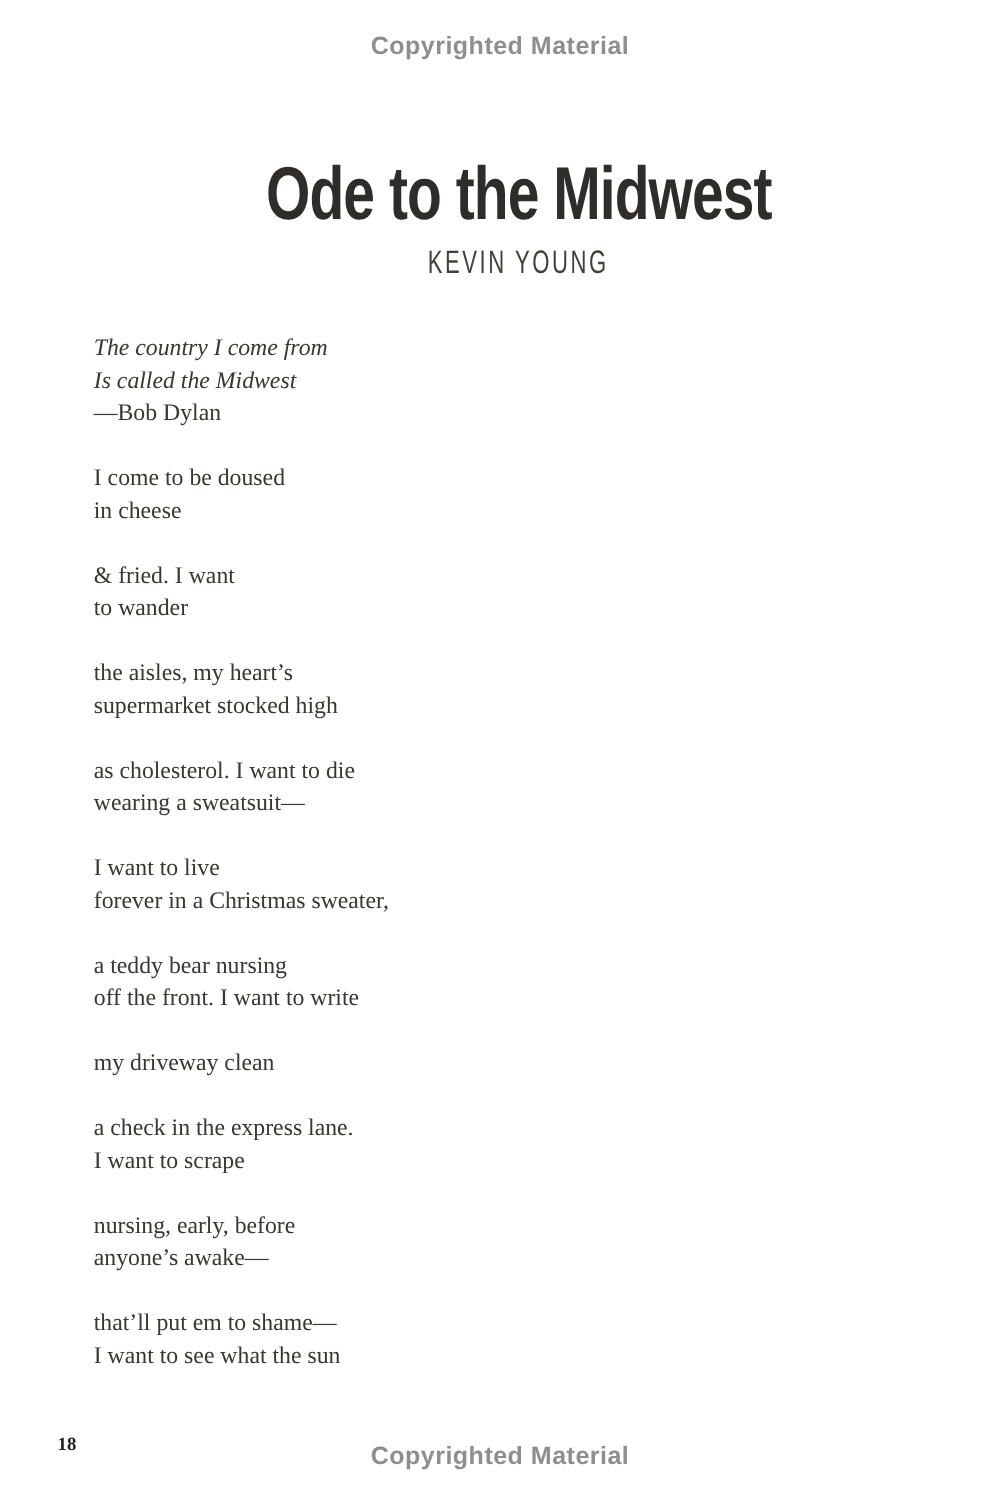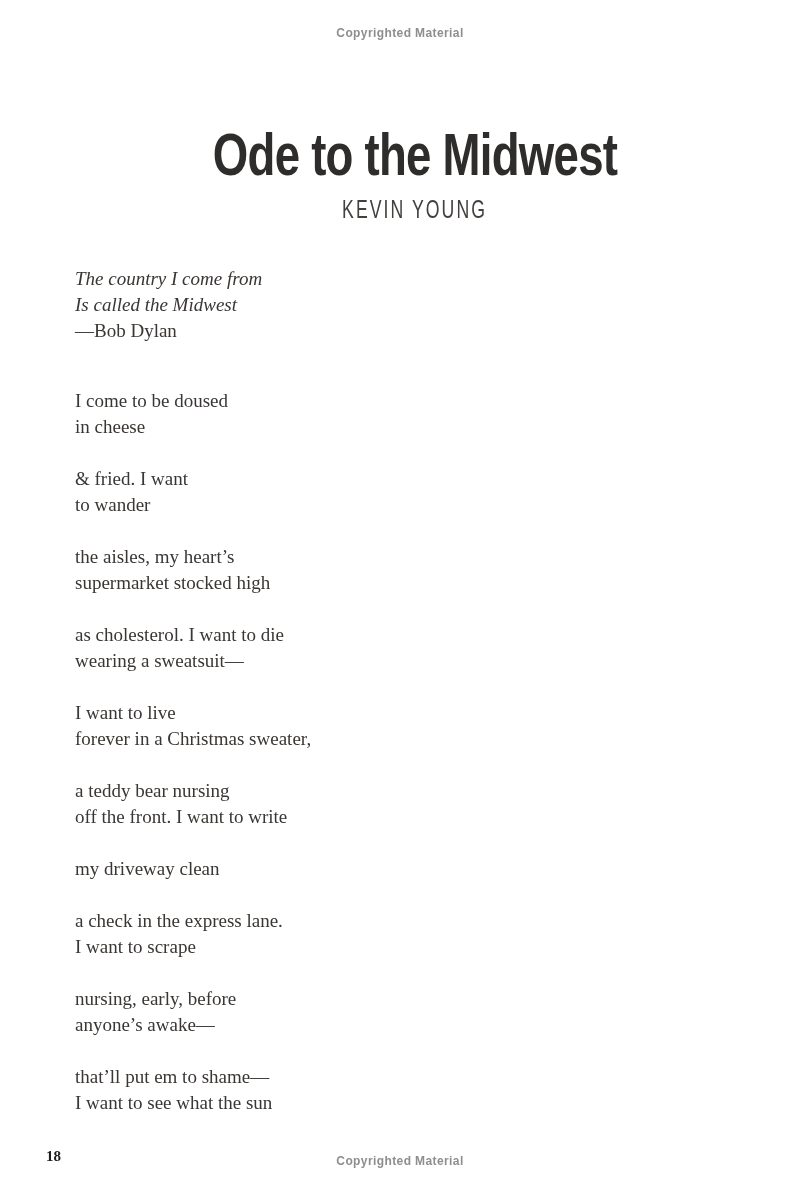--- a/index.html
+++ b/index.html
@@ -22,7 +22,7 @@
     text-align: center;
     font-family: "Liberation Sans", sans-serif;
     font-weight: 700;
-    font-size: 12px;
+    font-size: 20px;
     letter-spacing: 0.4px;
     color: #8e8e8e;
   }

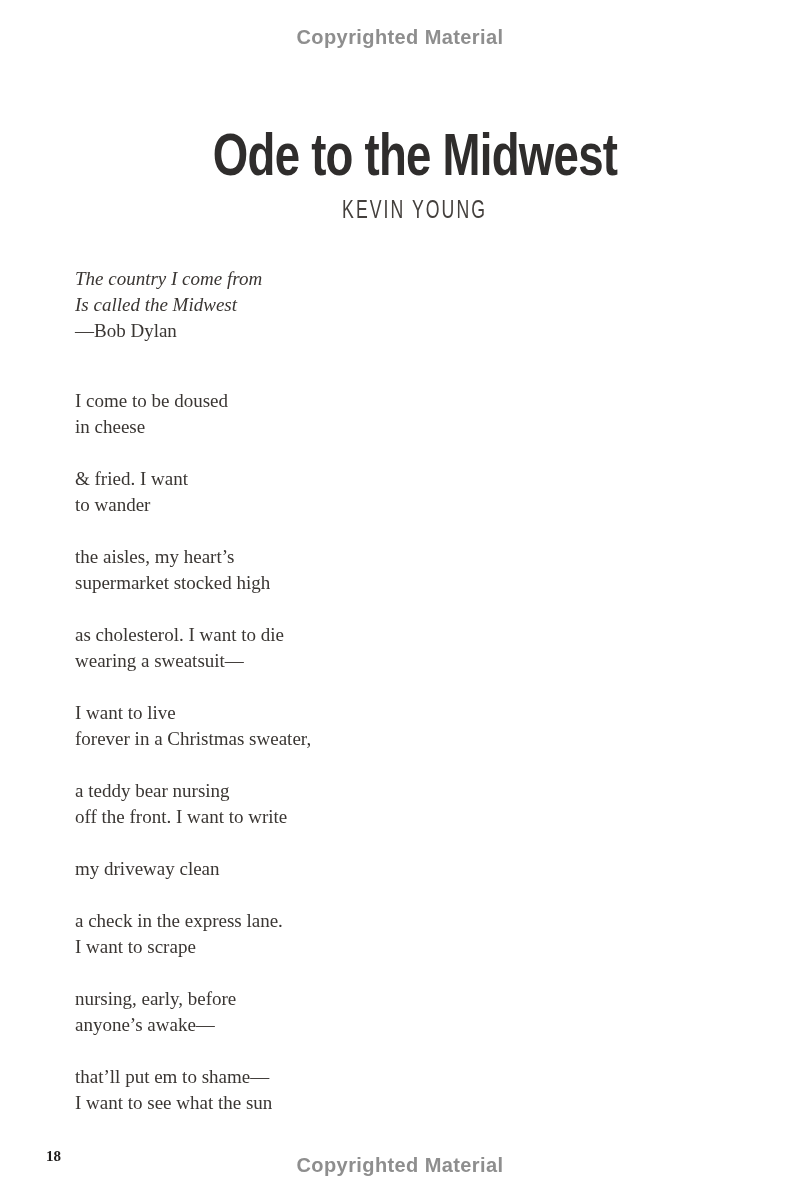--- a/index.html
+++ b/index.html
@@ -74,7 +74,7 @@
     line-height: 26px;
     color: #3a3633;
   }
-  .epigraph { margin-bottom: 44px; }
+  .epigraph { margin-bottom: 26px; }
   .ep-line.italic { font-style: italic; }
   .stanza { margin-bottom: 26px; }
   .line { white-space: nowrap; }

